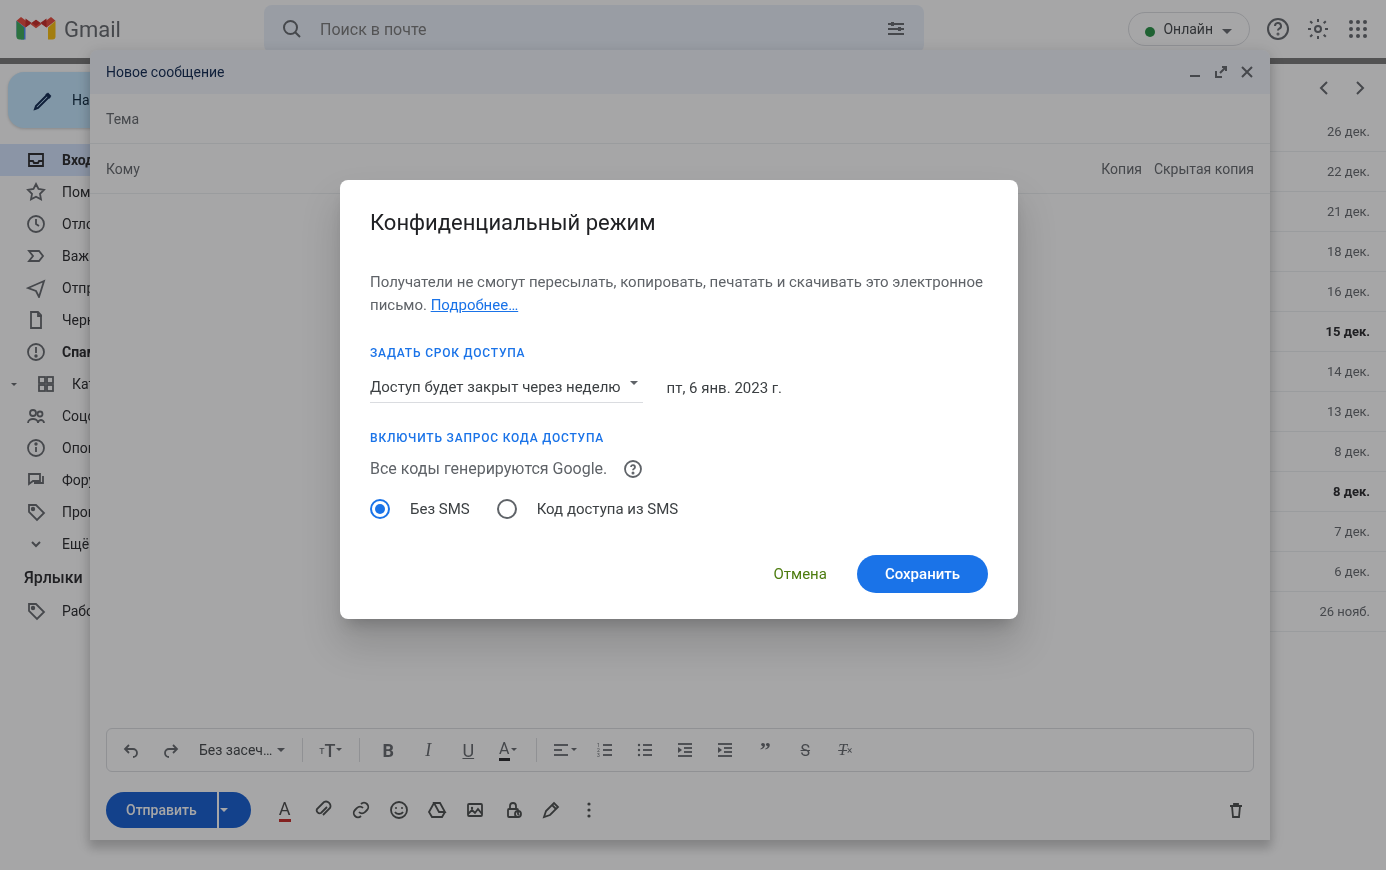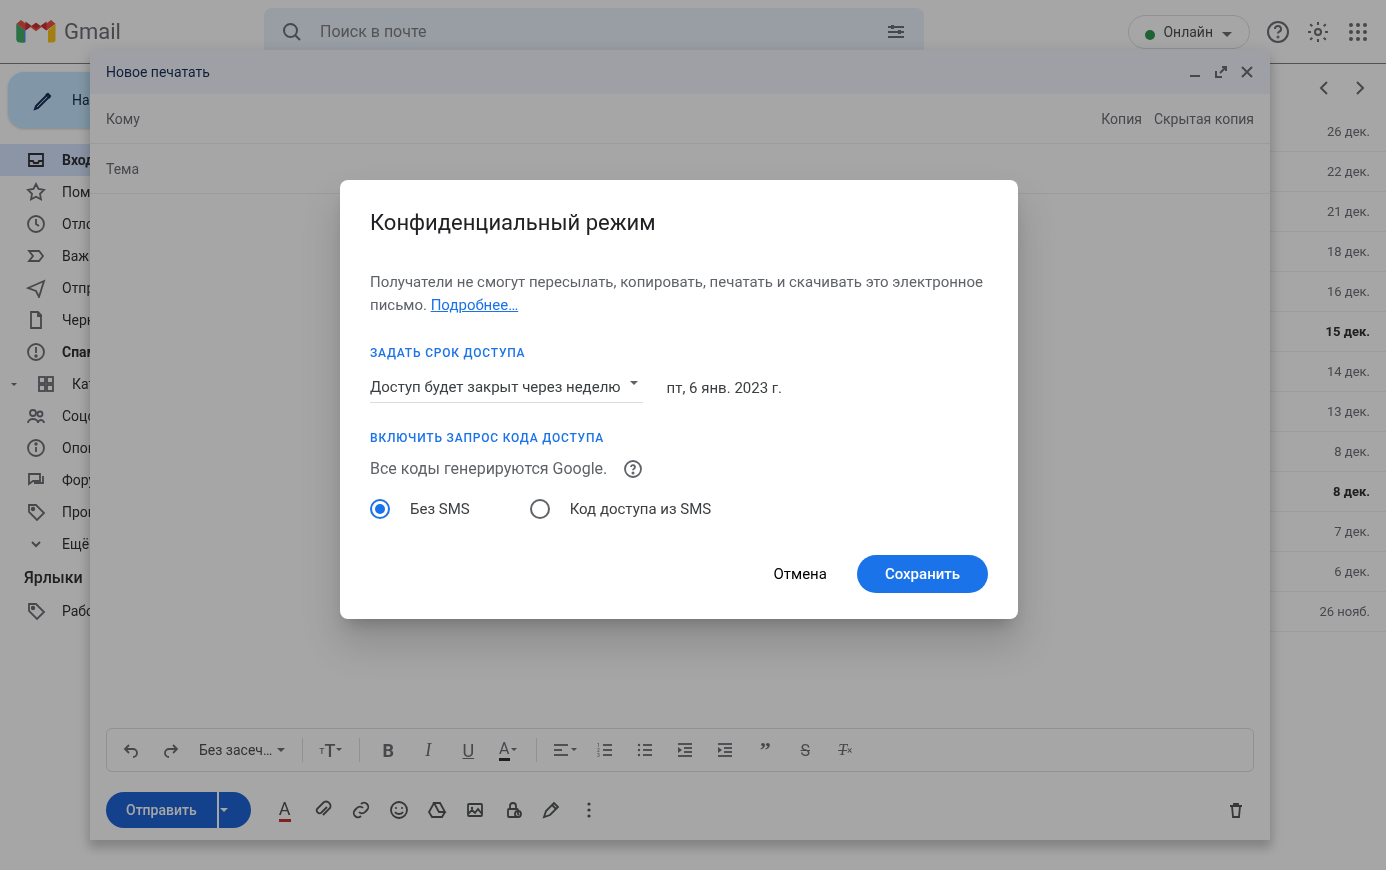--- a/index.html
+++ b/index.html
@@ -4,7 +4,7 @@
 <style>
 *{margin:0;padding:0;box-sizing:border-box;font-family:Roboto,Arial,sans-serif}
 body{width:1386px;height:870px;overflow:hidden;position:relative;background:#fff}
-.header{height:64px;display:flex;align-items:center;padding:0 16px;border-bottom:1px solid #737373}
+.header{height:64px;display:flex;align-items:center;padding:0 16px;border-bottom:6px solid #737373}
 .logo-wrap{display:flex;align-items:center;gap:8px;width:248px}
 .logo-m{width:40px;height:30px}
 .logo-text{font-size:22px;color:#5f6368;font-weight:400}

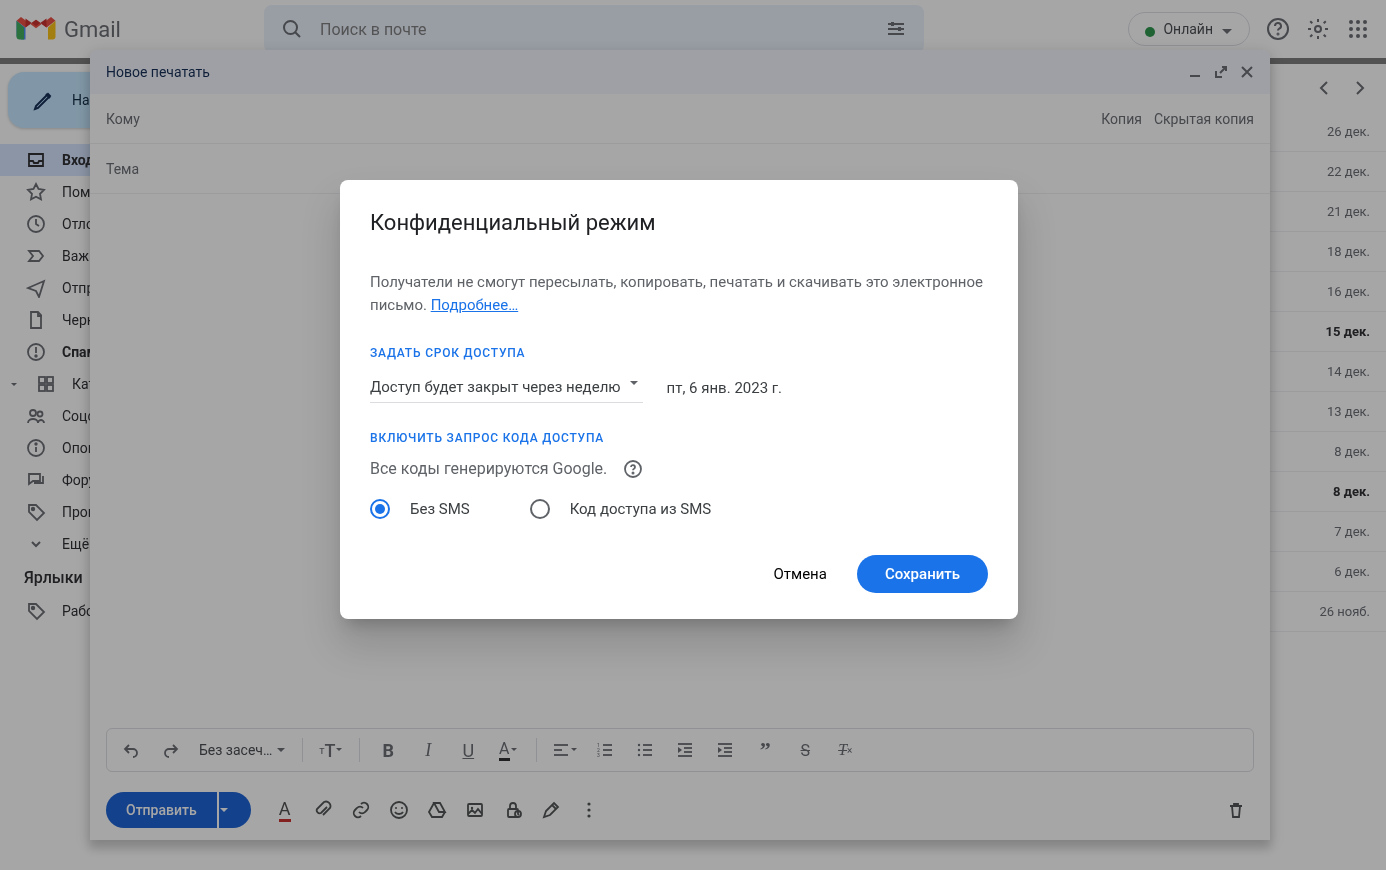--- a/index.html
+++ b/index.html
@@ -318,7 +318,7 @@
 
 <div class="compose-window">
   <div class="compose-header">
-    <span>Новое печатать</span>
+    <span>Новое сообщение</span>
     <span class="spacer"></span>
     <span class="cicn">
         <svg width="14" height="14" viewBox="0 0 14 14" fill="currentColor">

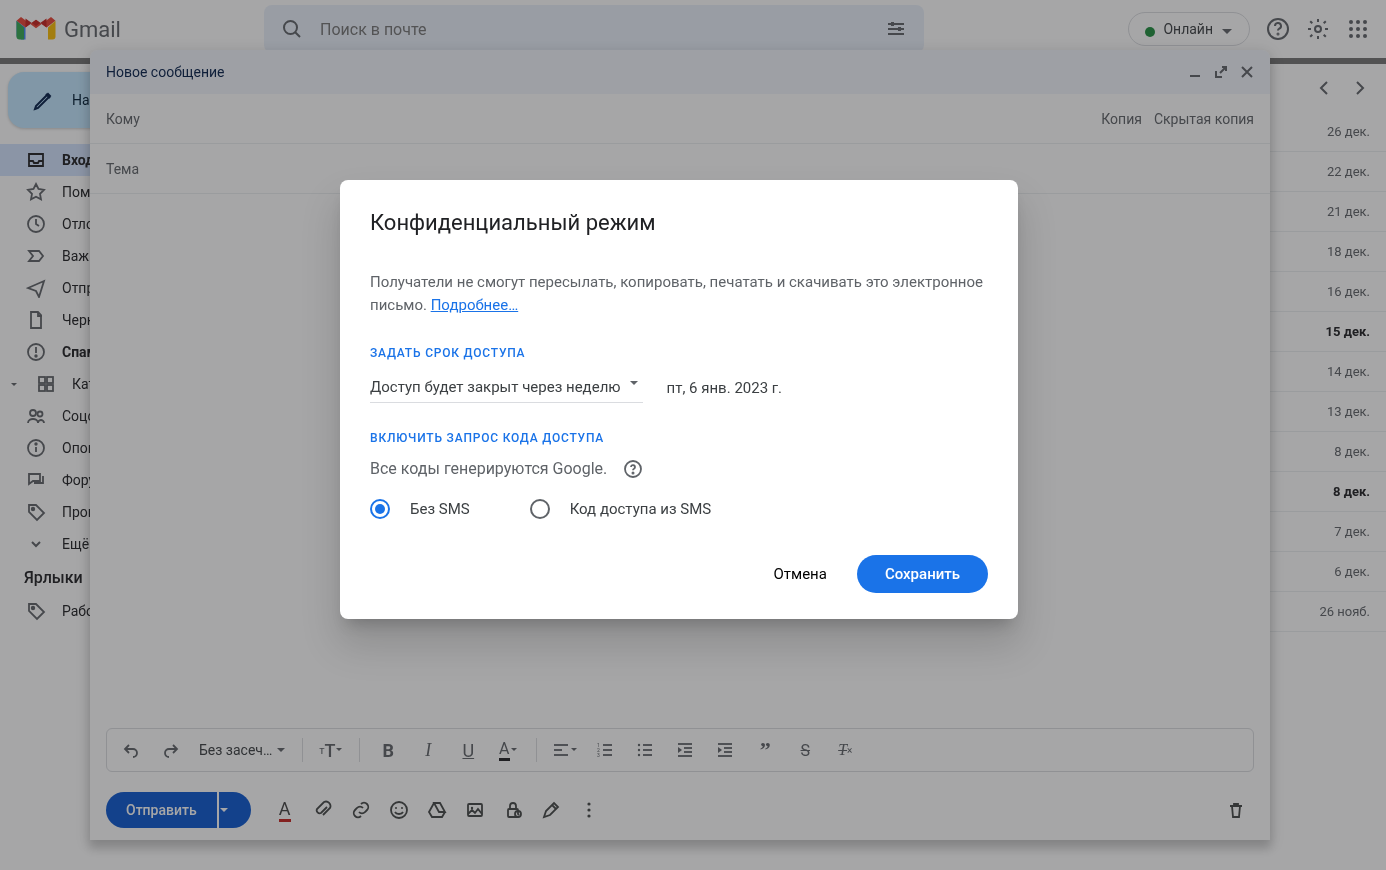--- a/index.html
+++ b/index.html
@@ -337,14 +337,14 @@
       </span>
   </div>
   <div class="field-row">
+    <span>Тема</span>
+  </div>
+  <div class="field-row">
     <span>Кому</span>
     <div class="extras">
       <span>Копия</span>
       <span>Скрытая копия</span>
     </div>
-  </div>
-  <div class="field-row">
-    <span>Тема</span>
   </div>
   <div class="compose-body"></div>
 

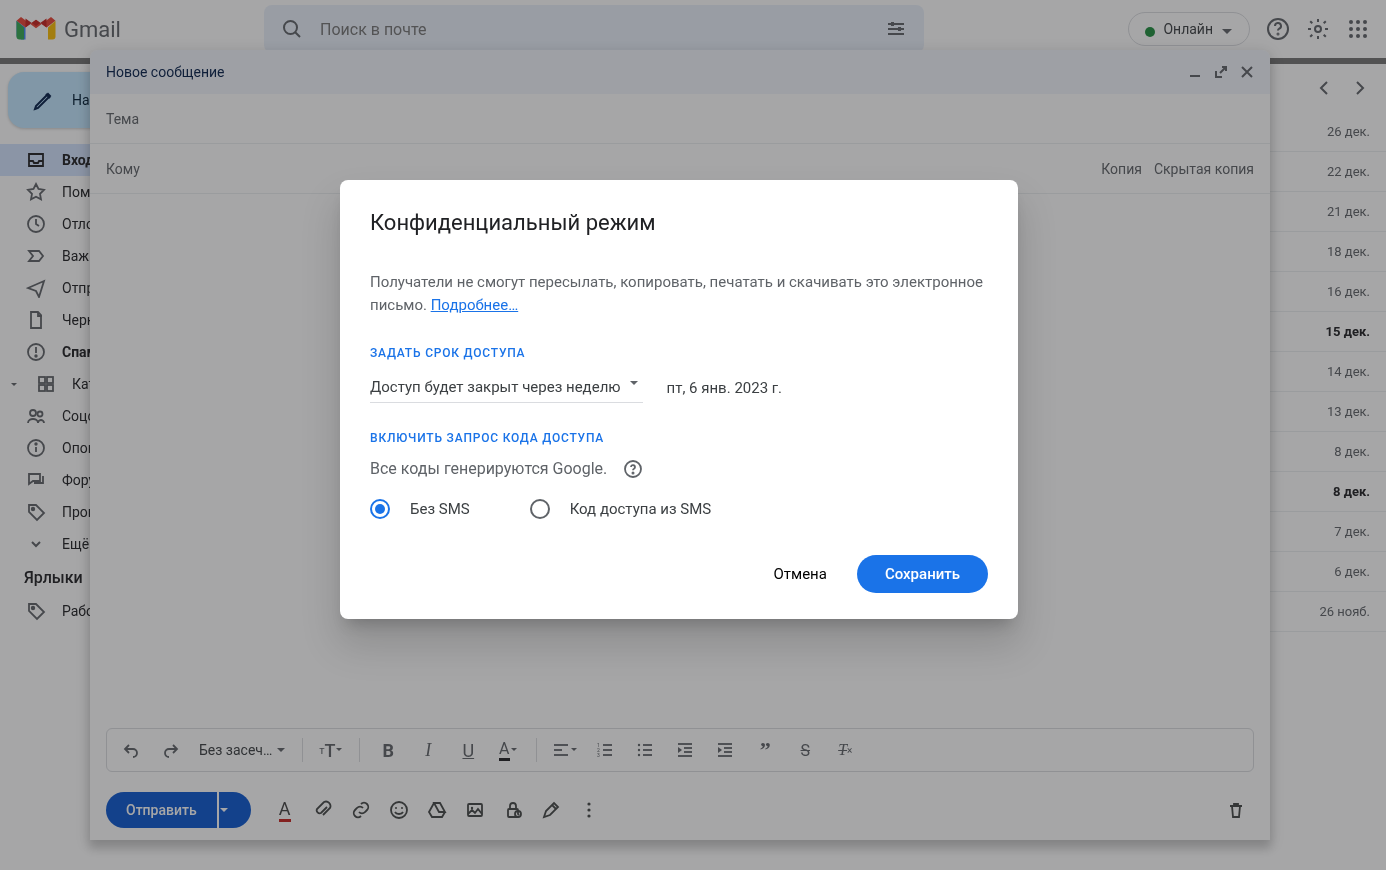--- a/index.html
+++ b/index.html
@@ -57,7 +57,7 @@
 .exp-row{display:flex;align-items:center;gap:24px;font-size:15px;color:#3c4043}
 .select-like{display:flex;align-items:flex-start;gap:8px;border-bottom:1px solid #dadce0;padding:4px 4px 6px 0}
 .help-row{font-size:16px;color:#5f6368;display:flex;align-items:center;gap:16px}
-.radio-row{display:flex;gap:60px;margin-top:20px;align-items:center}
+.radio-row{display:flex;gap:27px;margin-top:20px;align-items:center}
 .radio-opt{display:flex;align-items:center;gap:20px;font-size:15px;color:#3c4043}
 .radio{width:20px;height:20px;border:2px solid #5f6368;border-radius:50%;display:flex;align-items:center;justify-content:center}
 .radio.sel{border-color:#1a73e8}

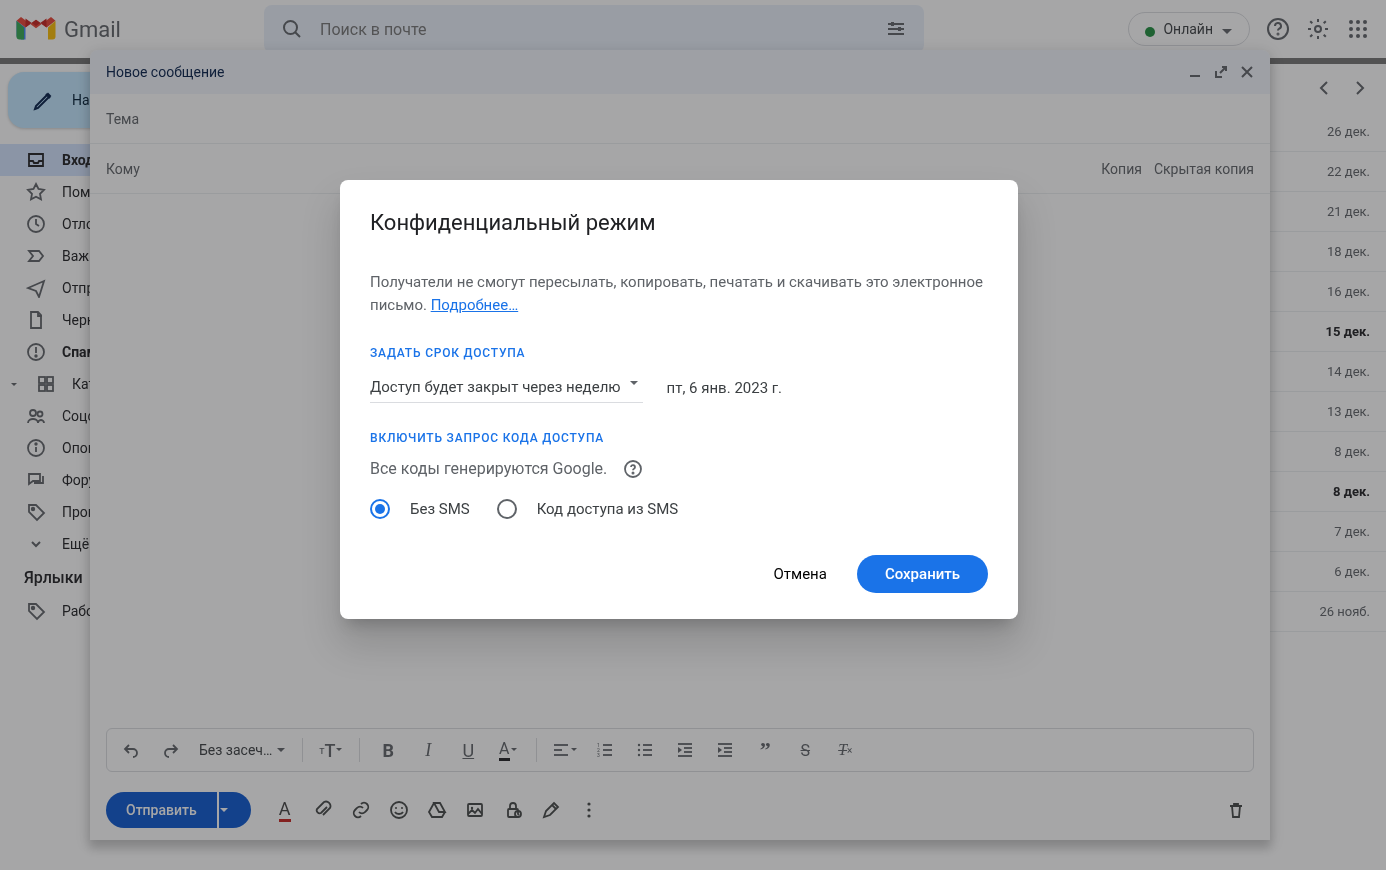--- a/index.html
+++ b/index.html
@@ -63,7 +63,7 @@
 .radio.sel{border-color:#1a73e8}
 .radio.sel::after{content:"";width:10px;height:10px;background:#1a73e8;border-radius:50%}
 .modal-actions{display:flex;justify-content:flex-end;gap:12px;margin-top:36px}
-.btn-flat{background:none;border:none;font-size:15px;color:#000000;padding:10px 18px;cursor:pointer;border-radius:4px}
+.btn-flat{background:none;border:none;font-size:15px;color:#4d7c0f;padding:10px 18px;cursor:pointer;border-radius:4px}
 .btn-primary{background:#1a73e8;color:#fff;border:none;font-size:15px;padding:10px 28px;border-radius:22px;cursor:pointer;font-weight:500}
 svg{display:block}
 </style>

